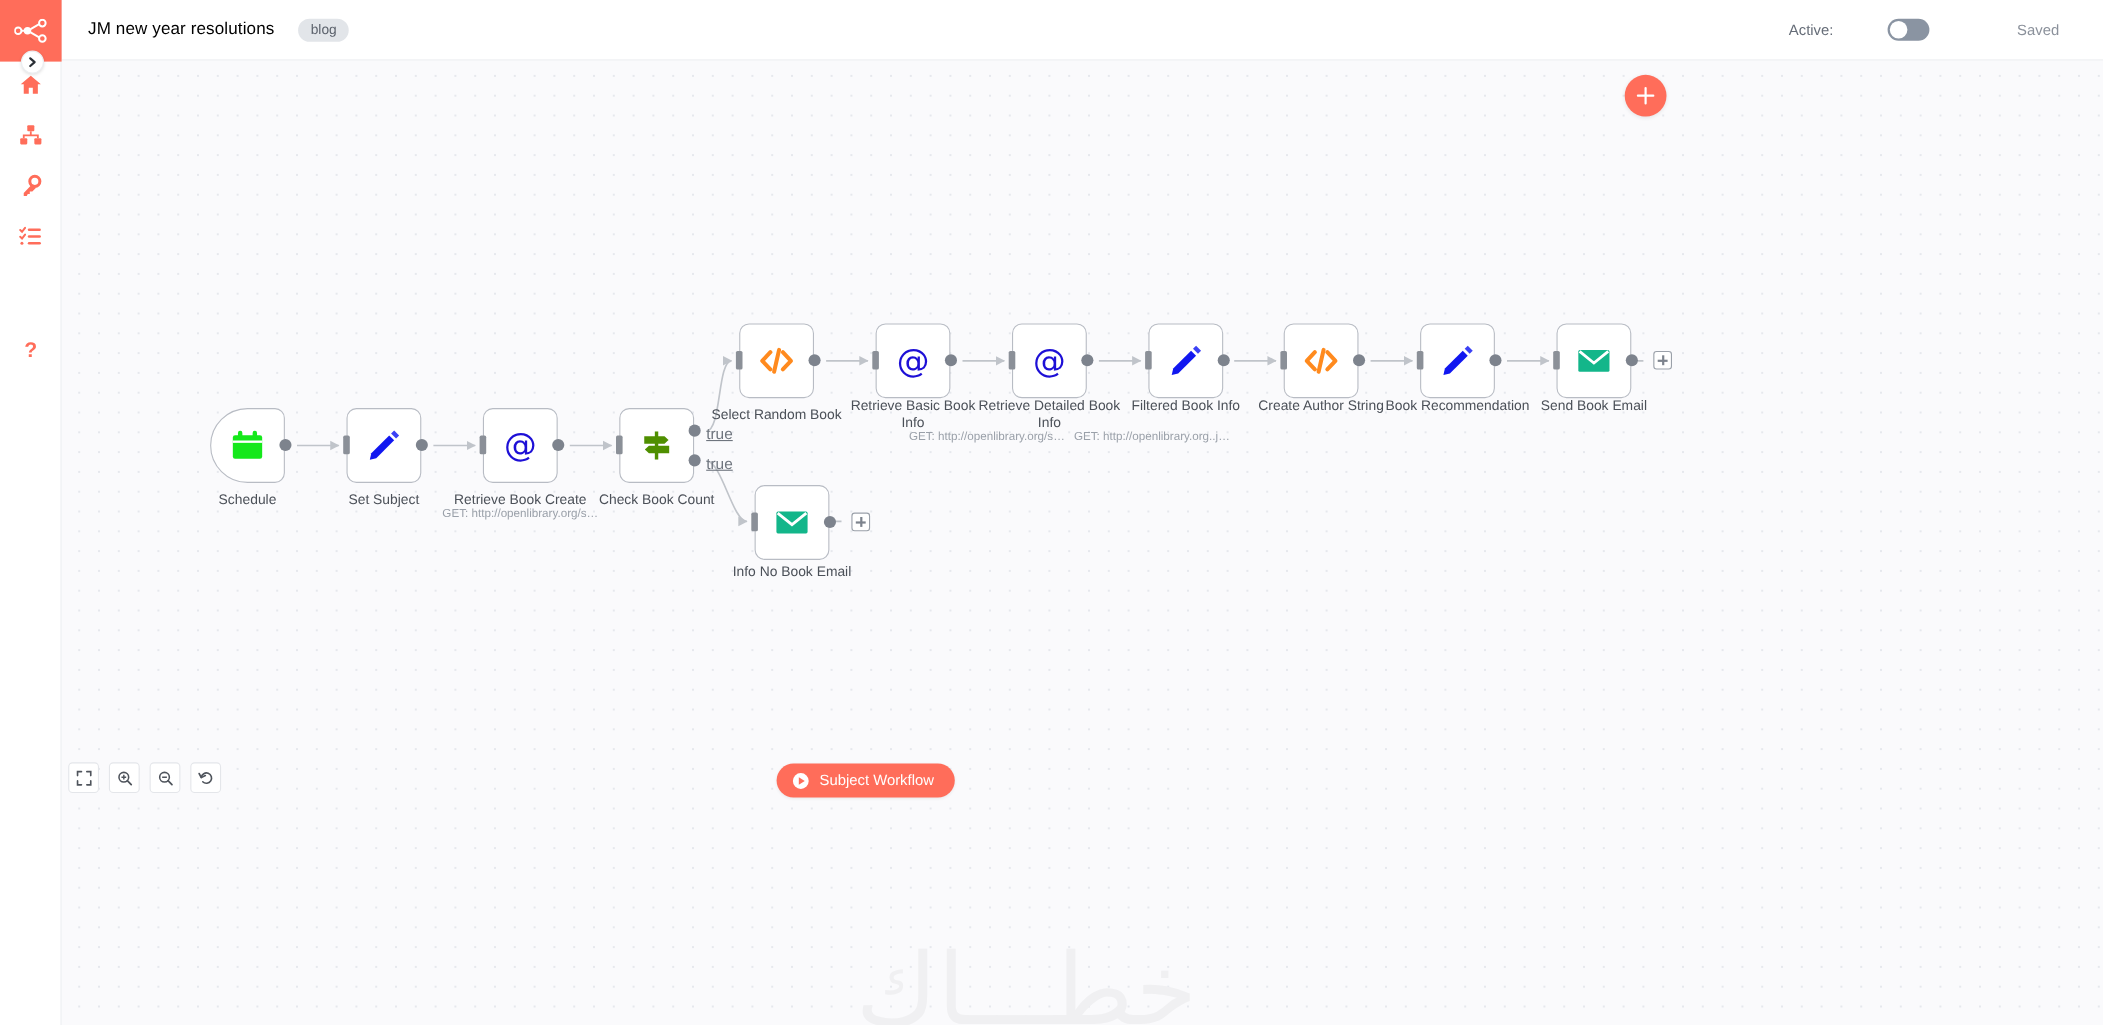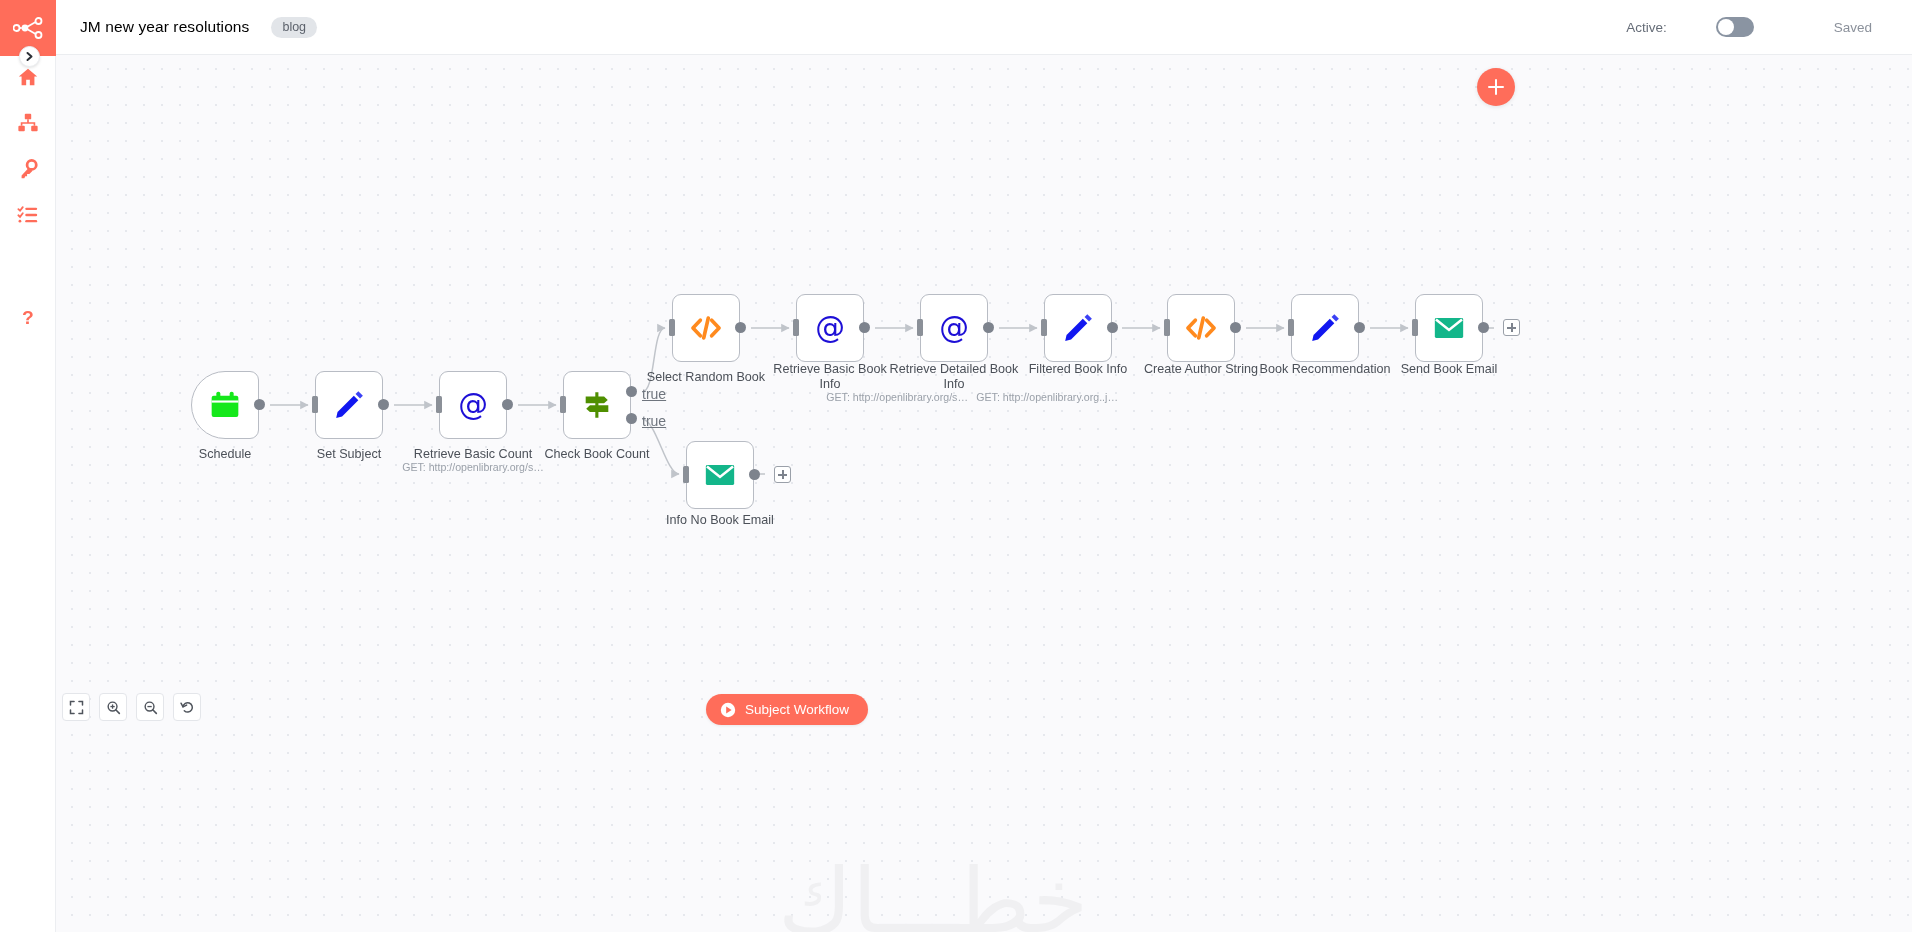--- a/index.html
+++ b/index.html
@@ -329,7 +329,7 @@
     </svg>
   </div>
   <div class="dot-out" style="left:446px; top:344px"></div>
-  <div class="node-label" style="left:333px; top:392px; width:168px">Retrieve Basic Count</div>
+  <div class="node-label" style="left:333px; top:392px; width:168px">Retrieve Book Create</div>
   <div class="node-sub" style="left:333px; top:406px; width:168px">GET: http://openlibrary.org/s…</div>
 
   <div class="in-bar" style="left:504px; top:341px"></div>

